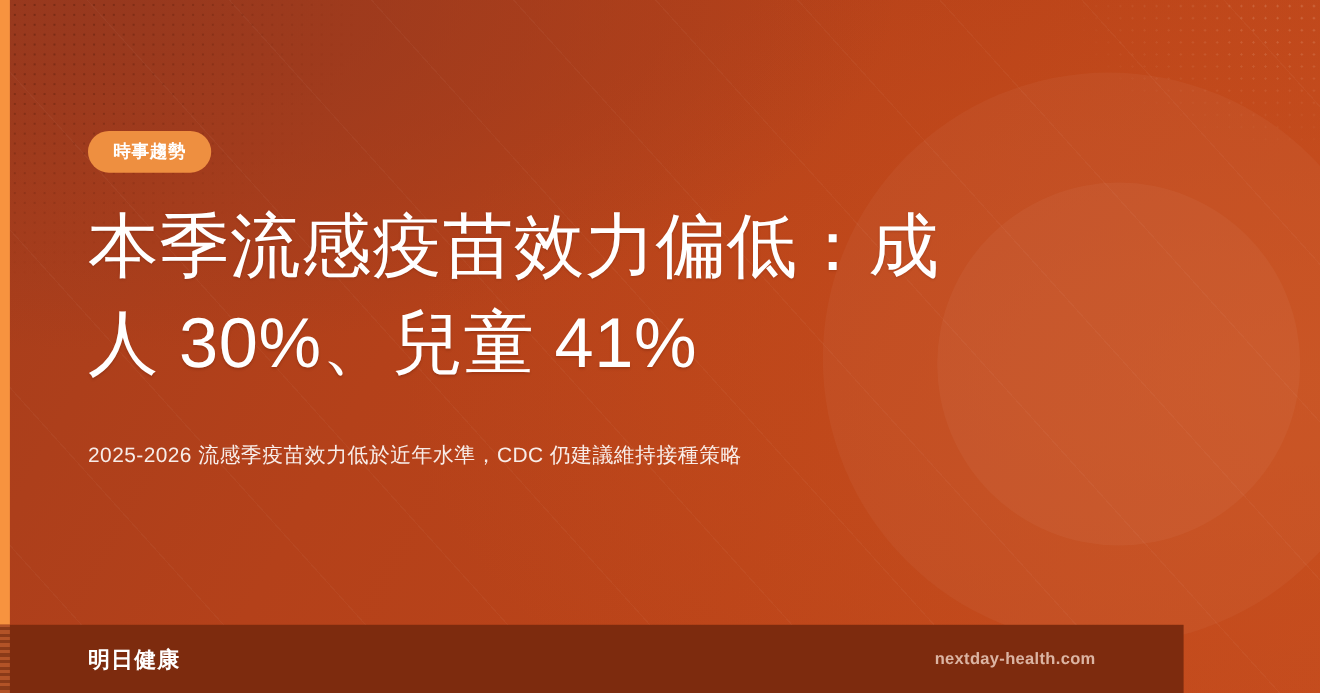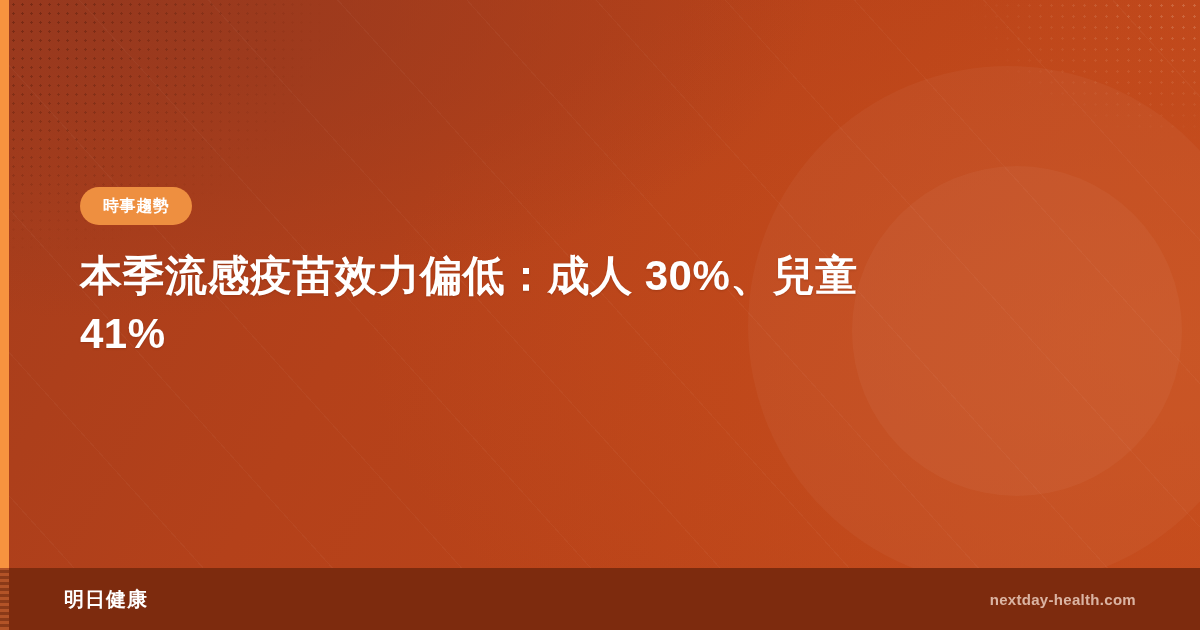--- a/index.html
+++ b/index.html
@@ -100,8 +100,8 @@
   }
 
   .headline{
-    font-size:42px;
-    font-weight:700;
+    font-size:64px;
+    font-weight:400;
     line-height:1.38;
     color:#ffffff;
     letter-spacing:.5px;

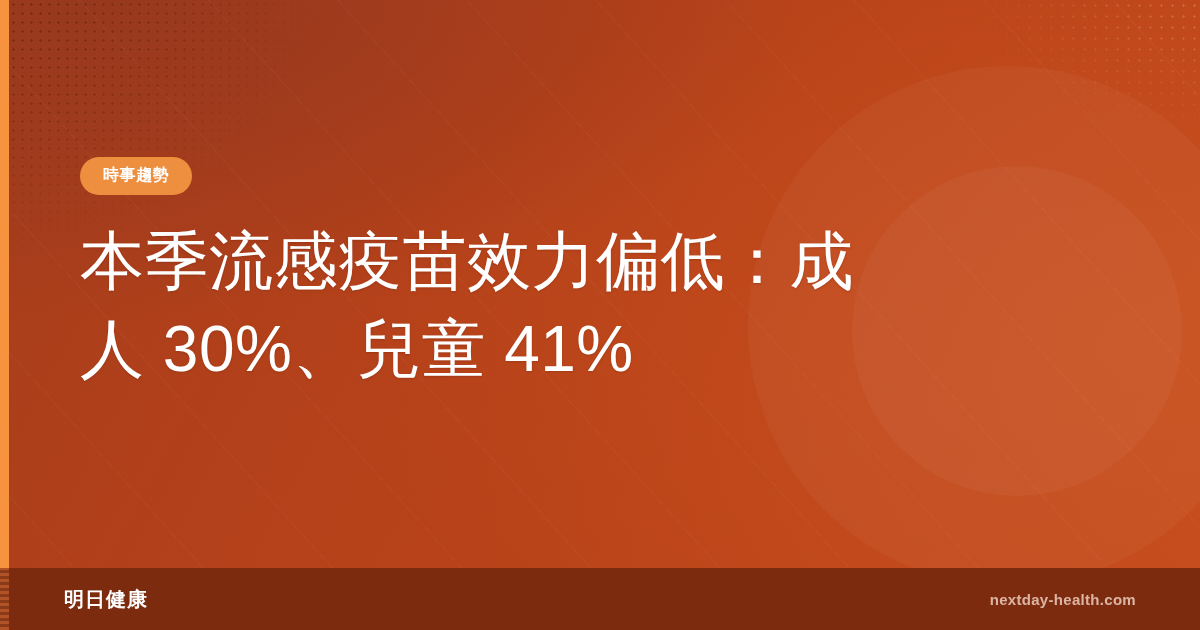--- a/index.html
+++ b/index.html
@@ -161,6 +161,7 @@
 
     <h1 class="headline">本季流感疫苗效力偏低：成人 30%、兒童 41%</h1>
 
+    <p class="subhead">2025-2026 流感季疫苗效力低於近年水準，CDC 仍建議維持接種策略</p>
 
   </div>
 

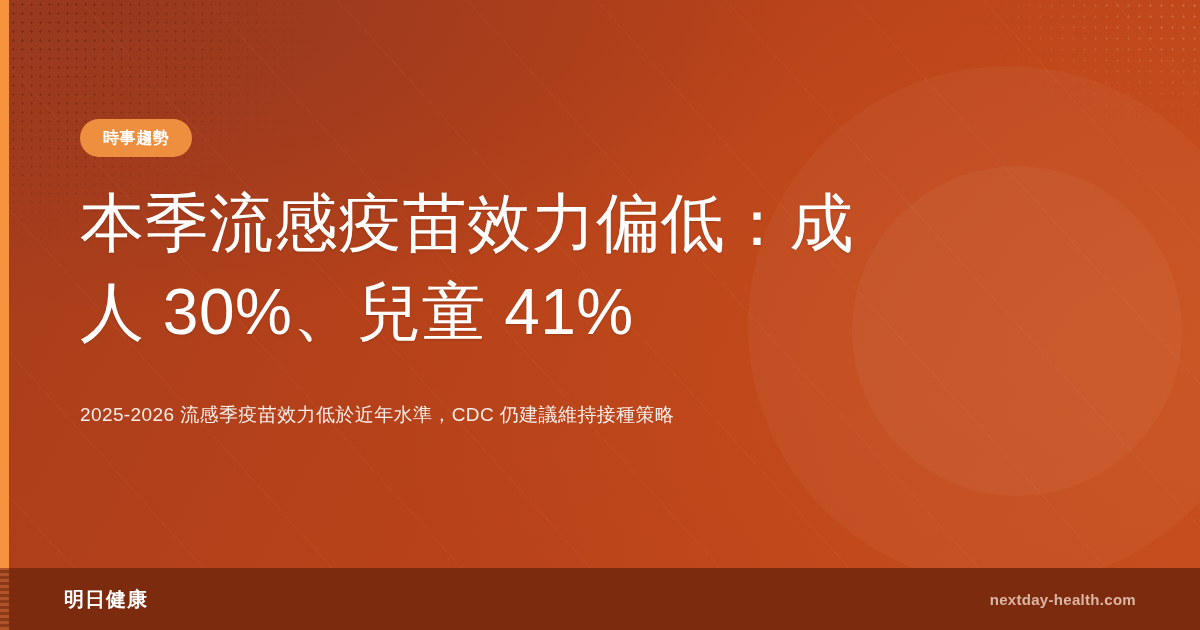--- a/index.html
+++ b/index.html
@@ -122,11 +122,11 @@
   
   .footer{
     position:absolute; left:0; bottom:0;
-    width:1200px; height:62px;
+    width:1076px; height:62px;
     background:#7d2b0e;
     z-index:6;
     display:flex; align-items:center; justify-content:space-between;
-    padding:0 64px;
+    padding:0 80px;
   }
   .footer::before{   
     content:""; position:absolute; left:0; top:0;

